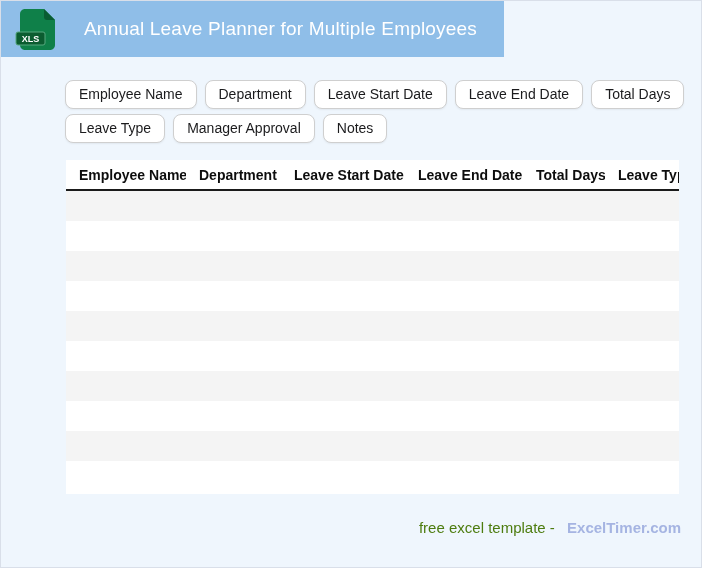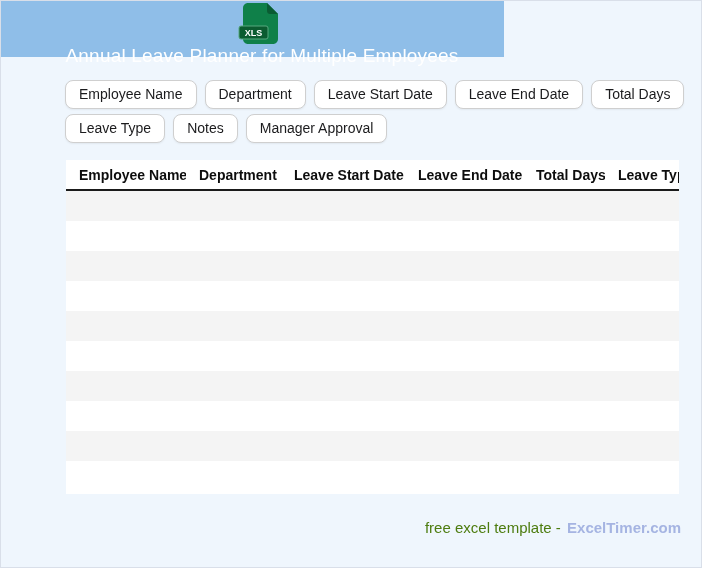--- a/index.html
+++ b/index.html
@@ -10,7 +10,7 @@
   }
   .titlebar {
     position:absolute; left:0; top:0; width:503px; height:56px;
-    background:#8fbee8; display:flex; align-items:center;flex-direction:column;
+    background:#8fbee8; display:flex; align-items:center;
   }
   .xls-icon { width:44px; height:44px; margin-left:13px; flex:0 0 auto; }
   .app-title {

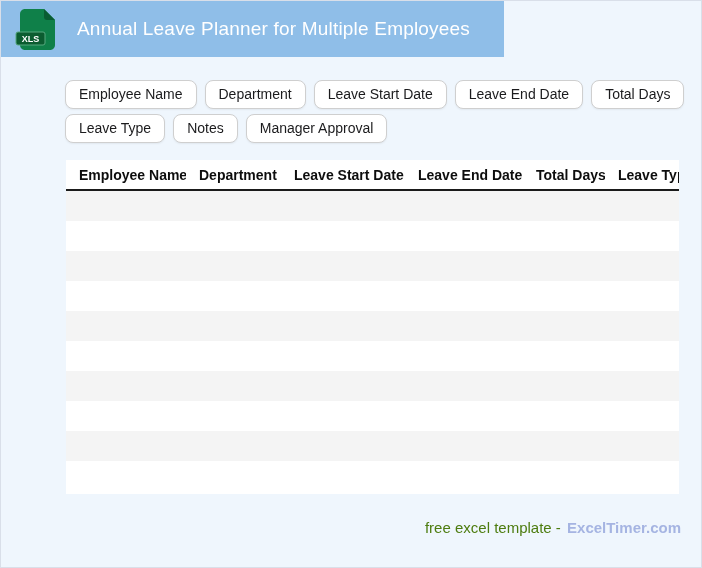--- a/index.html
+++ b/index.html
@@ -14,7 +14,7 @@
   }
   .xls-icon { width:44px; height:44px; margin-left:13px; flex:0 0 auto; }
   .app-title {
-    color:#ffffff; font-size:19px; font-weight:400; margin-left:19px;
+    color:#ffffff; font-size:19px; font-weight:400; margin-left:26px;
     white-space:nowrap; letter-spacing:0.2px;
   }
   .chips-area { position:absolute; left:64px; top:79px; width:630px; }

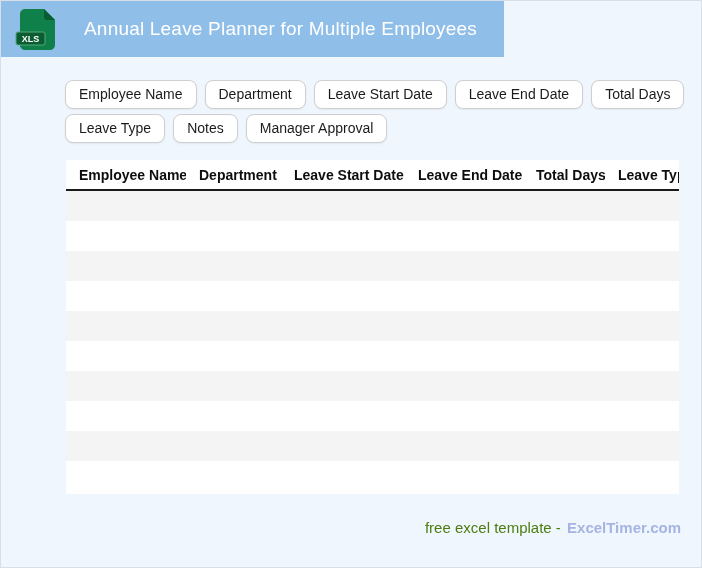--- a/index.html
+++ b/index.html
@@ -70,8 +70,8 @@
       </div>
     <div class="chip-row">
         <span class="chip">Leave Type</span>
+        <span class="chip">Manager Approval</span>
         <span class="chip">Notes</span>
-        <span class="chip">Manager Approval</span>
       </div>
   </div>
 

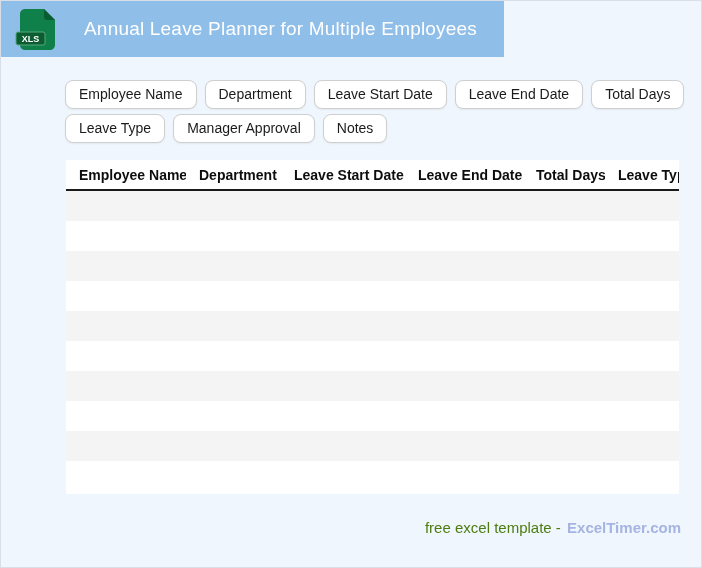--- a/index.html
+++ b/index.html
@@ -43,7 +43,7 @@
     white-space:nowrap;
   }
   .footer-text  { color:#4d7c0f; font-weight:400; }
-  .footer-brand { color:#a5b4e2; font-weight:bold; margin-left:2px; cursor:pointer; }
+  .footer-brand { color:#a5b4e2; font-weight:bold; margin-left:8px; cursor:pointer; }
 </style>
 </head>
 <body>

